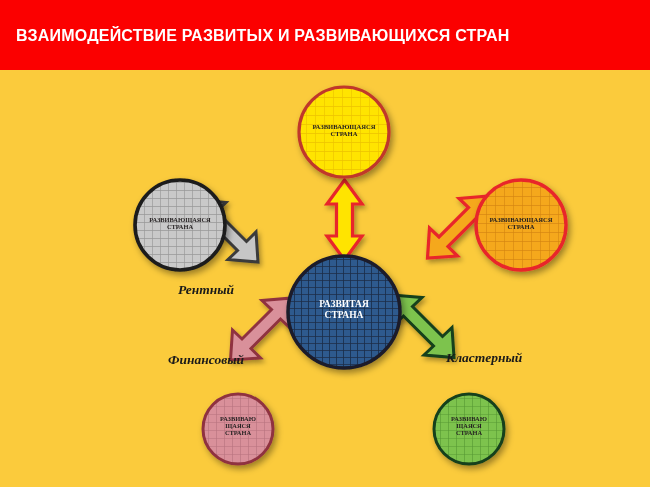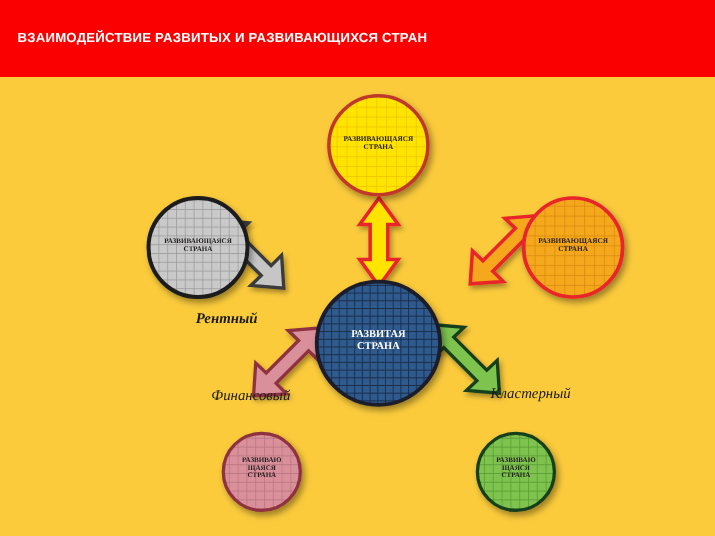--- a/index.html
+++ b/index.html
@@ -26,7 +26,7 @@
     color:#FFFFFF;
     font-family:"Liberation Sans", sans-serif;
     font-weight:bold;
-    font-size:12px;
+    font-size:16px;
     letter-spacing:0.2px;
     white-space:nowrap;
   }

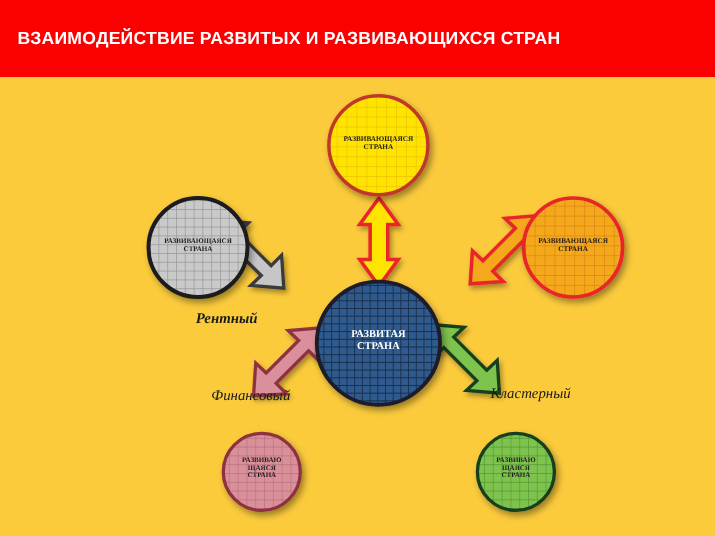--- a/index.html
+++ b/index.html
@@ -162,7 +162,7 @@
 
     <div class="arrow-label" style="left:178px;top:212px;font-weight:bold;">Рентный</div>
 
-    <div class="arrow-label" style="left:192px;top:282px;">Финансовый</div>
+    <div class="arrow-label" style="left:168px;top:282px;font-weight:bold;">Финансовый</div>
 
     <div class="arrow-label" style="left:446px;top:280px;">Кластерный</div>
   </div>

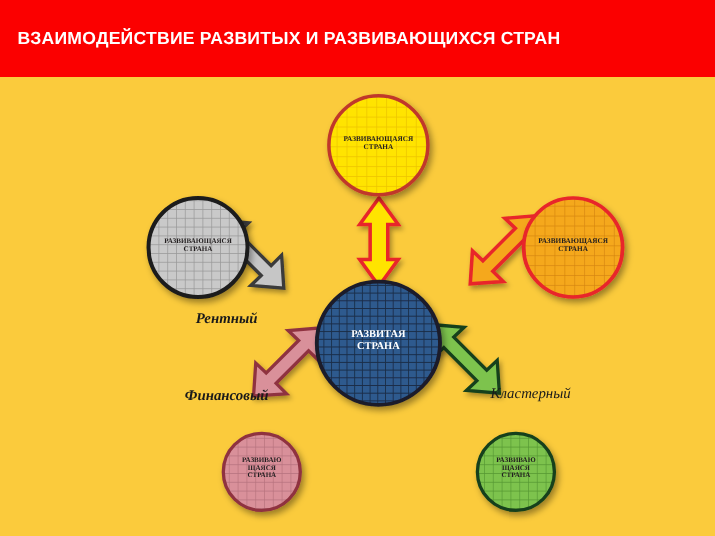--- a/index.html
+++ b/index.html
@@ -164,7 +164,7 @@
 
     <div class="arrow-label" style="left:168px;top:282px;font-weight:bold;">Финансовый</div>
 
-    <div class="arrow-label" style="left:446px;top:280px;">Кластерный</div>
+    <div class="arrow-label" style="left:446px;top:280px;font-weight:bold;">Кластерный</div>
   </div>
 
 </div>

